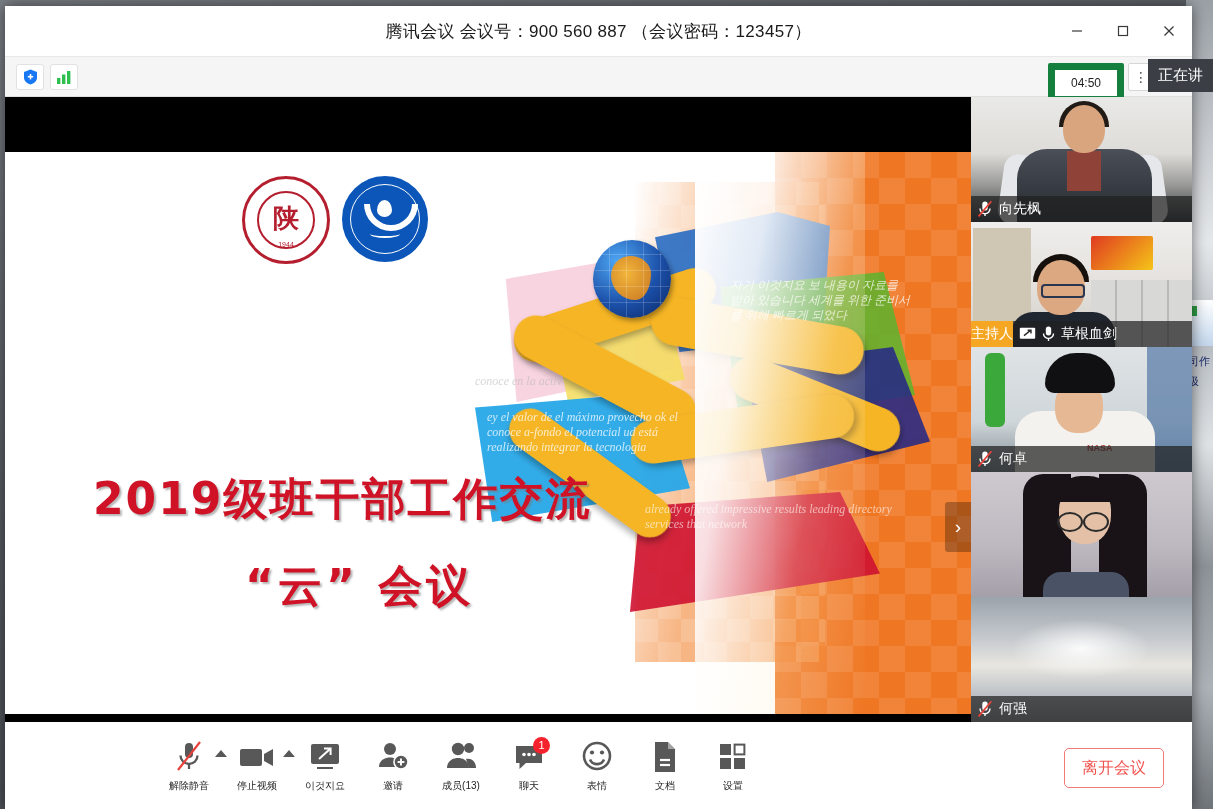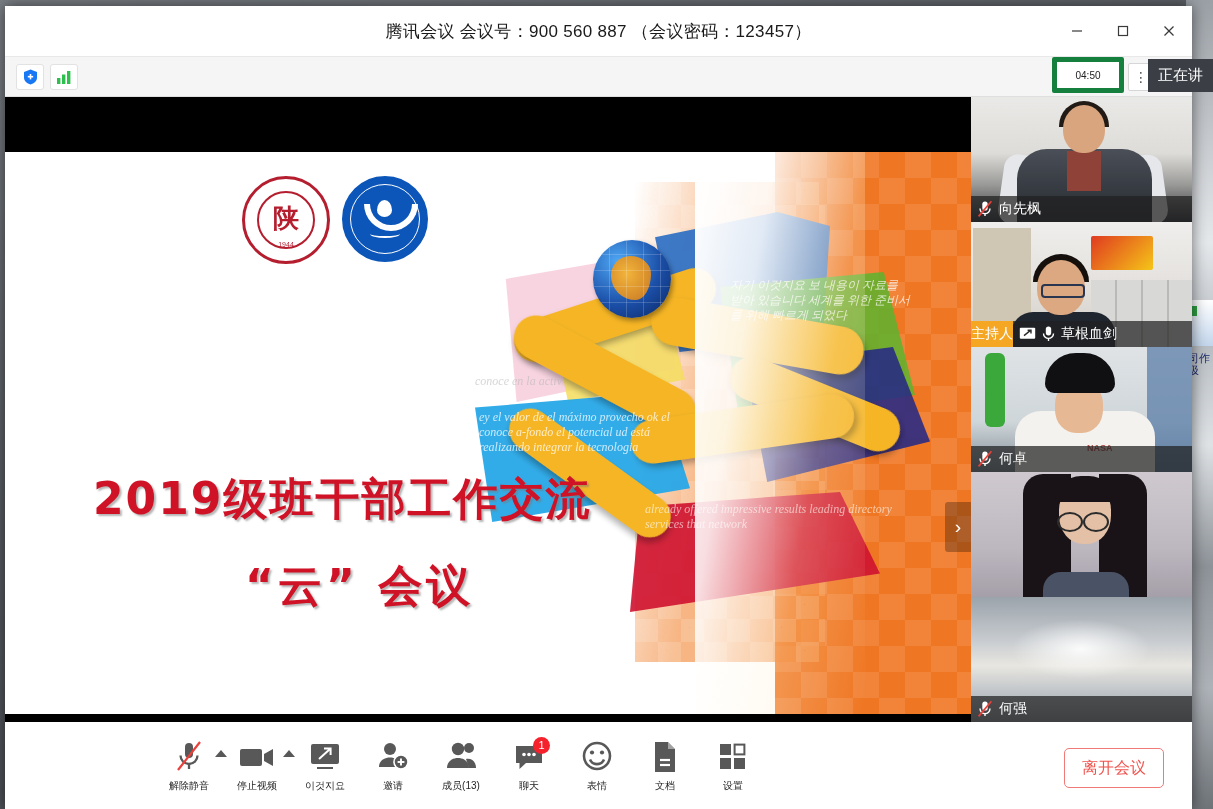--- a/index.html
+++ b/index.html
@@ -43,10 +43,10 @@
      border:1px solid #e2e2e2;border-radius:3px;display:flex;align-items:center;justify-content:center;}
   #sb-shield{left:11px;}
   #sb-signal{left:45px;}
-  #timer{position:absolute;right:68px;top:0;width:62px;height:26px;
-     background:#ffffff;border:5px solid #15803d;border-radius:2px;
+  #timer{position:absolute;right:68px;top:6px;width:62px;height:26px;
+     background:#ffffff;border:7px solid #15803d;border-radius:2px;
      display:flex;align-items:center;justify-content:center;
-     font-size:10px;color:#222;}
+     font-size:12px;color:#222;}
   #more-dots{position:absolute;right:38px;top:6px;width:24px;height:26px;
      background:#ffffff;border:1px solid #d6d6d6;border-radius:2px;
      display:flex;align-items:center;justify-content:center;color:#555;font-size:14px;}

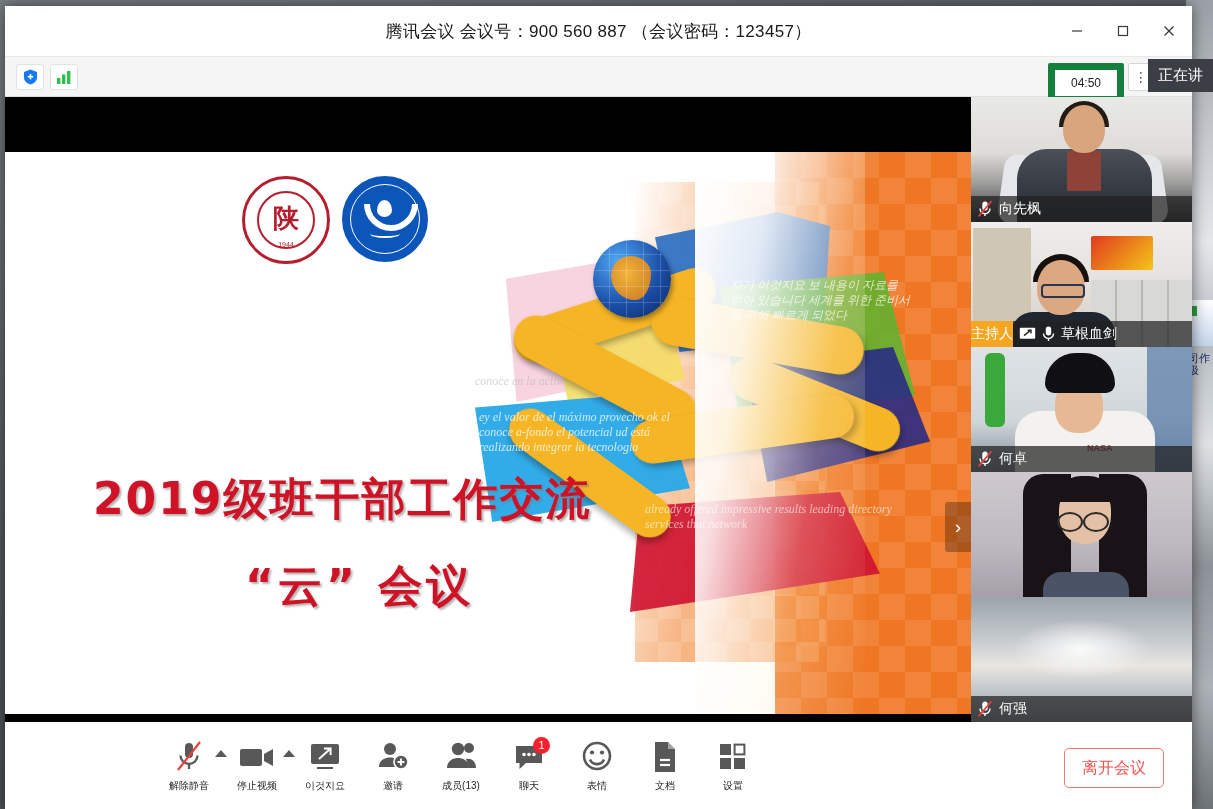--- a/index.html
+++ b/index.html
@@ -16,7 +16,7 @@
      background:linear-gradient(180deg,#9aa0a6 0%,#c9ccd0 18%,#e6e9ec 30%,
         #b7bcc2 42%,#dfe3e6 55%,#8e9399 70%,#aeb3b9 85%,#6f7479 100%);}
   #bg-app .bgnote{position:absolute;left:2px;top:352px;width:24px;height:40px;
-     color:#1a2a6c;font-size:11px;line-height:12px;white-space:nowrap;overflow:hidden;}
+     color:#1a2a6c;font-size:11px;line-height:20px;white-space:nowrap;overflow:hidden;font-family:Liberation Mono, monospace;}
   #bg-app .bgsheet{position:absolute;left:0;top:300px;width:27px;height:46px;
      background:linear-gradient(180deg,#ffffff 0%,#dbe7f5 60%,#c3d6ec 100%);}
   #bg-app .bgsheet:before{content:"";position:absolute;left:3px;top:6px;width:8px;height:10px;

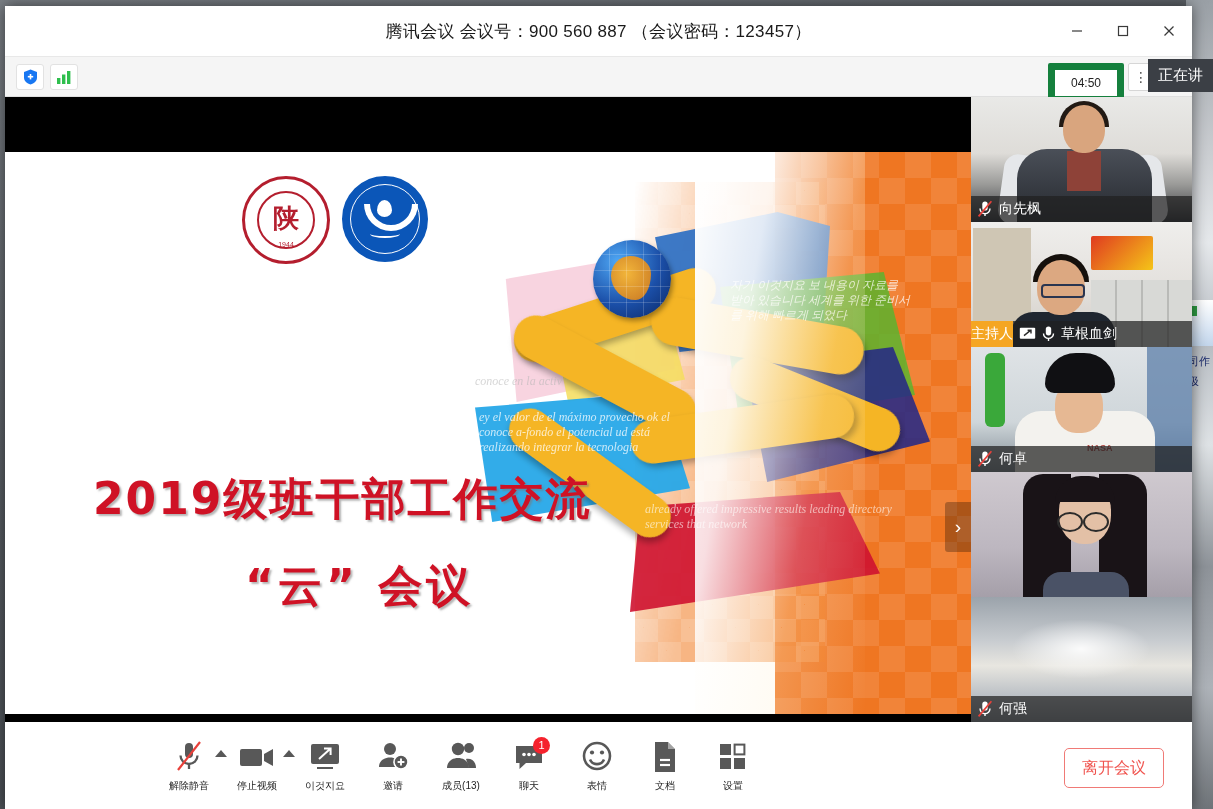--- a/index.html
+++ b/index.html
@@ -137,7 +137,7 @@
                 repeating-linear-gradient(0deg,transparent 0 15px,rgba(255,255,255,.18) 15px 16px);}
   .hw{position:absolute;font-family:"Liberation Serif","DejaVu Serif",serif;font-style:italic;
      color:rgba(255,255,255,.75);font-size:12px;line-height:15px;pointer-events:none;}
-  #hw1{left:4px;top:258px;width:200px;}
+  #hw1{left:12px;top:258px;width:200px;}
   #hw2{left:255px;top:126px;width:180px;}
   #hw3{left:170px;top:350px;width:280px;color:rgba(255,255,255,.6);}
   #hw4{left:0px;top:222px;width:150px;color:rgba(180,180,180,.55);}

